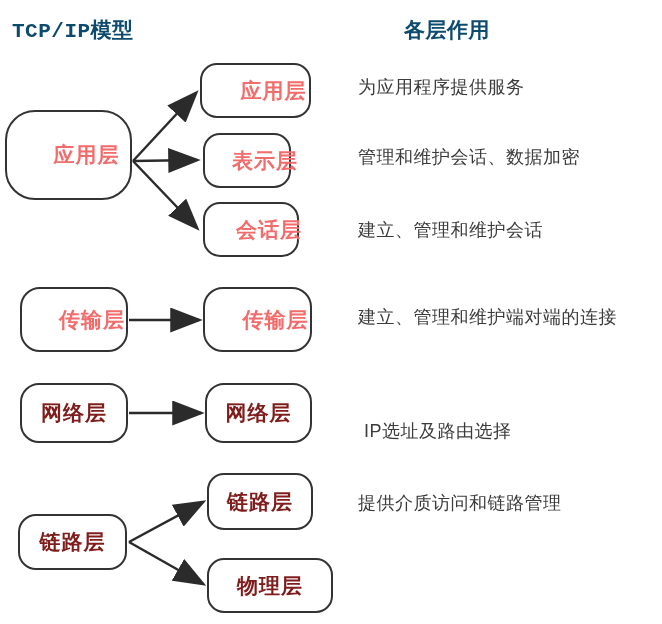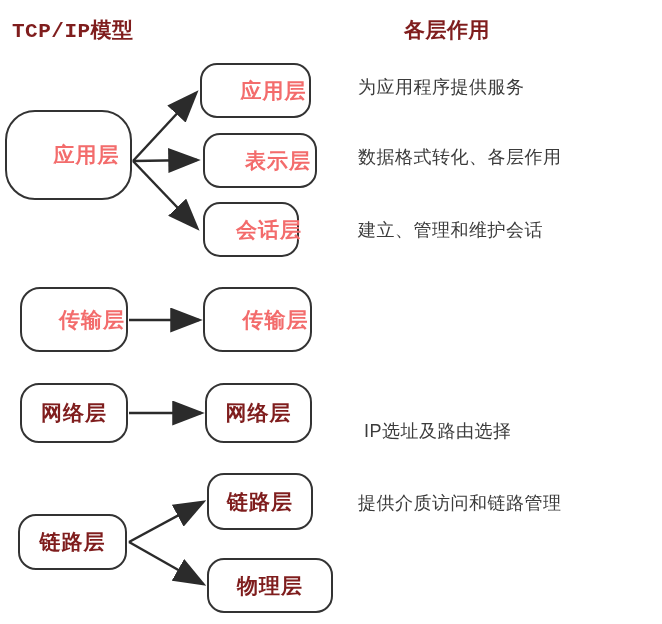--- a/index.html
+++ b/index.html
@@ -14,7 +14,7 @@
     position:absolute;
     font-weight:bold;
     font-size:21px;
-    color:#7f1d1d;
+    color:#0c4a6e;
     letter-spacing:0.5px;
     white-space:nowrap;
   }

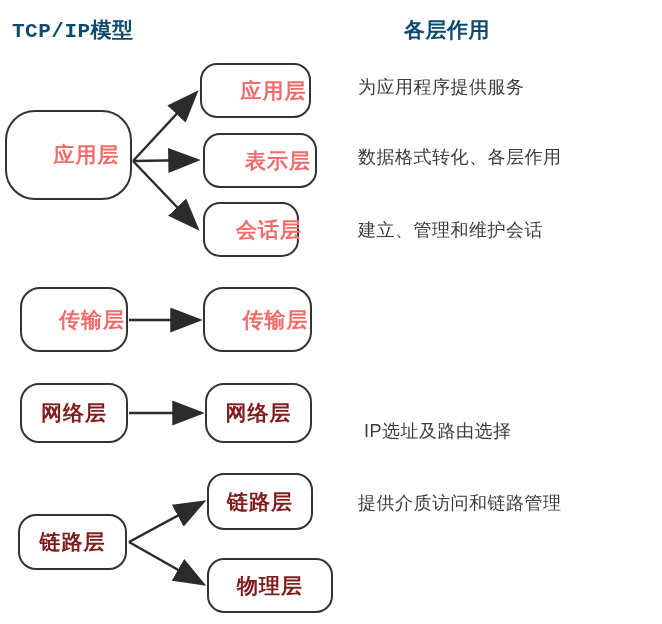--- a/index.html
+++ b/index.html
@@ -44,7 +44,7 @@
   #t3{left:18px;top:514px;width:109px;height:56px;border-radius:18px;}
   
   #o0{left:200px;top:63px;width:111px;height:55px;}
-  #o1{left:203px;top:133px;width:114px;height:55px;}
+  #o1{left:203px;top:133px;width:88px;height:55px;}
   #o2{left:203px;top:202px;width:96px;height:55px;}
   #o3{left:203px;top:287px;width:109px;height:65px;border-radius:20px;}
   #o4{left:205px;top:383px;width:107px;height:60px;border-radius:19px;}

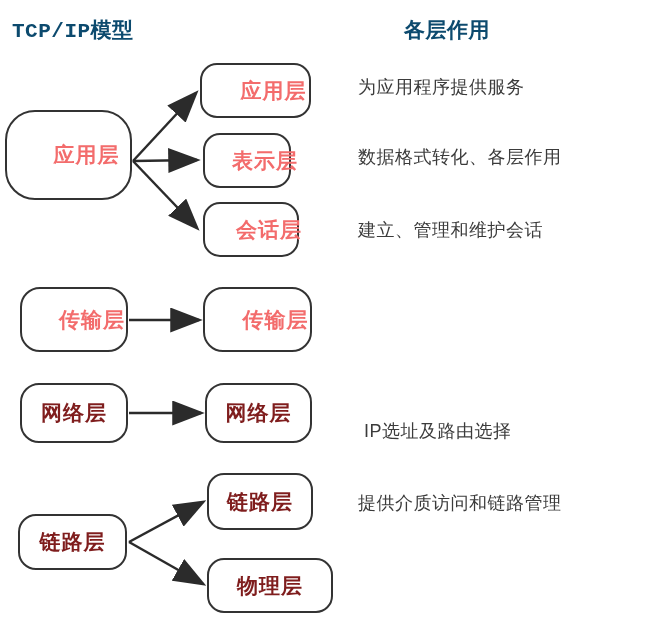--- a/index.html
+++ b/index.html
@@ -106,7 +106,7 @@
   <div class="box blue" id="o6">物理层</div>
 
   <div class="desc" id="d0">为应用程序提供服务</div>
-  <div class="desc" id="d1">数据格式转化、各层作用</div>
+  <div class="desc" id="d1">管理和维护会话、数据加密</div>
   <div class="desc" id="d2">建立、管理和维护会话</div>
   <div class="desc" id="d4">IP选址及路由选择</div>
   <div class="desc" id="d5">提供介质访问和链路管理</div>

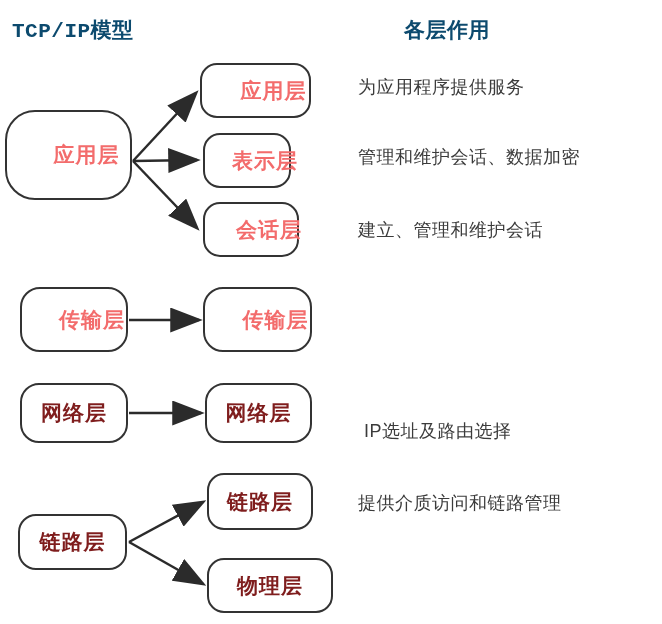--- a/index.html
+++ b/index.html
@@ -108,6 +108,7 @@
   <div class="desc" id="d0">为应用程序提供服务</div>
   <div class="desc" id="d1">管理和维护会话、数据加密</div>
   <div class="desc" id="d2">建立、管理和维护会话</div>
+  <div class="desc" id="d3">建立、管理和维护端对端的连接</div>
   <div class="desc" id="d4">IP选址及路由选择</div>
   <div class="desc" id="d5">提供介质访问和链路管理</div>
 

